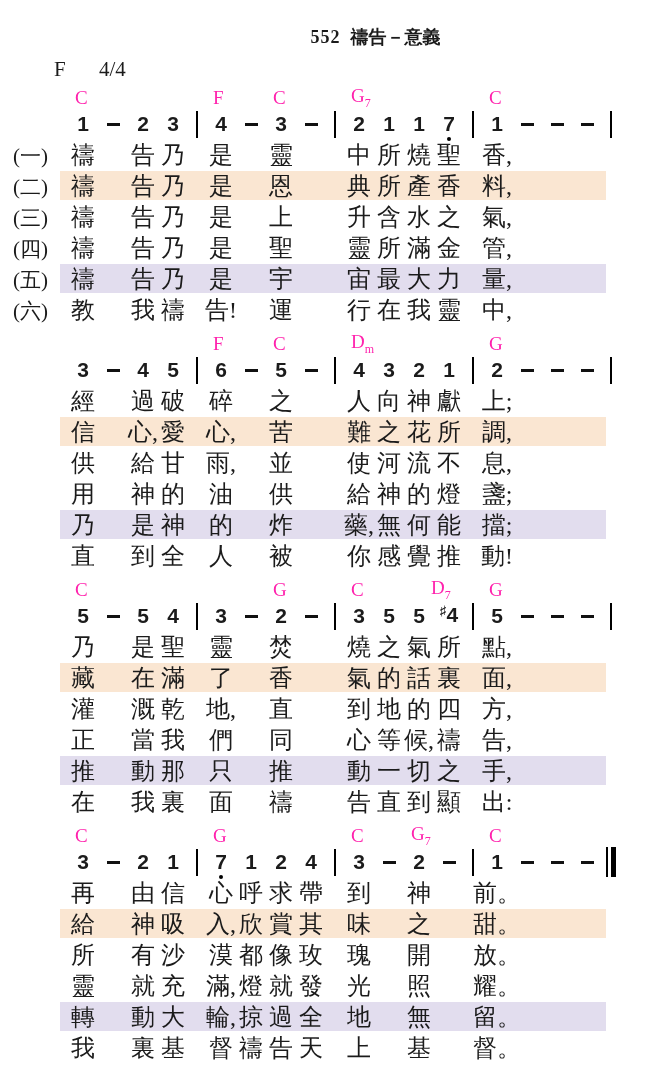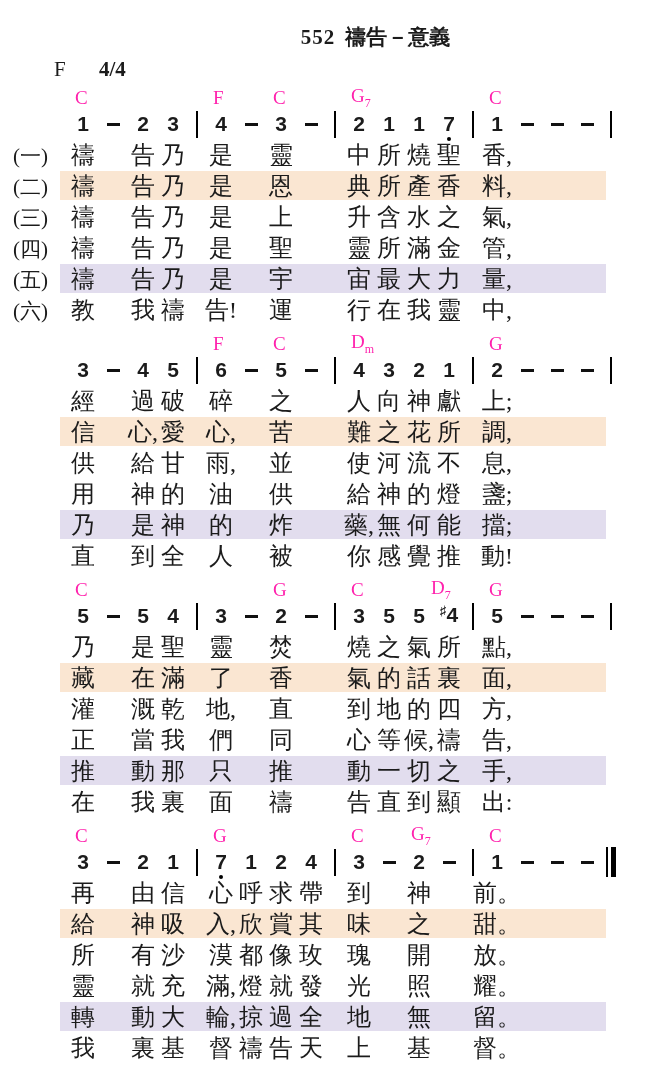--- a/index.html
+++ b/index.html
@@ -10,7 +10,7 @@
   }
   
   .title-row{margin-top:22px;padding-left:105px;text-align:center;
-    font-weight:bold;font-size:21px;line-height:30px;white-space:nowrap;}
+    font-weight:bold;font-size:18px;line-height:30px;white-space:nowrap;}
   .title-num{margin-right:10px;letter-spacing:1px;}
   .key-row{margin:4px 0 0 54px;font-size:21px;line-height:26px;}
   .time-sig{margin-left:28px;font-weight:bold;}

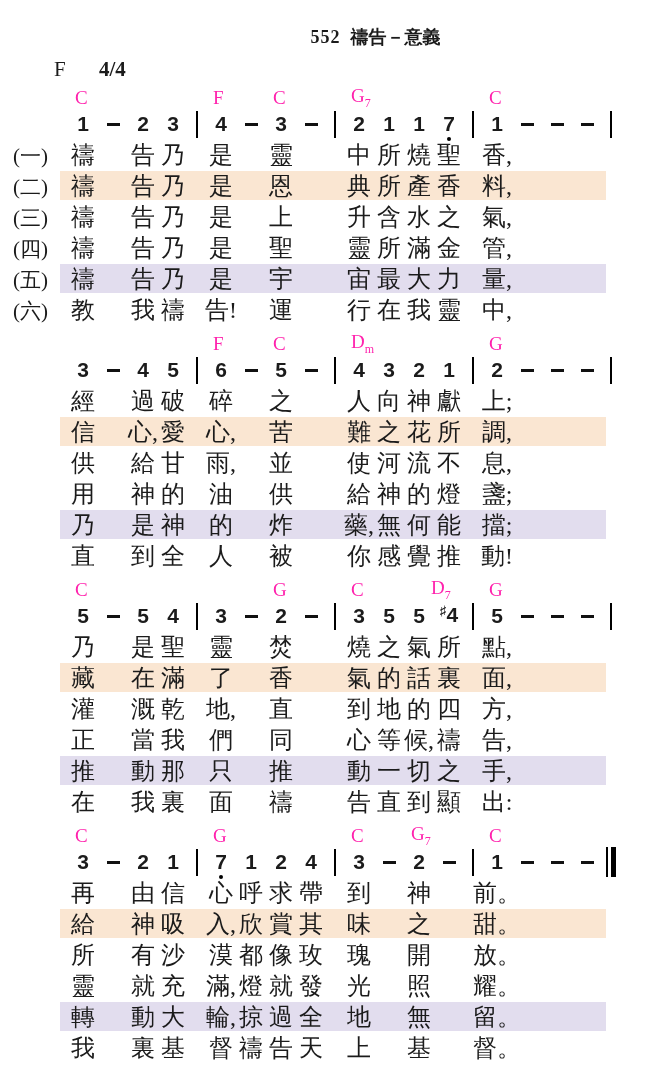--- a/index.html
+++ b/index.html
@@ -13,7 +13,7 @@
     font-weight:bold;font-size:18px;line-height:30px;white-space:nowrap;}
   .title-num{margin-right:10px;letter-spacing:1px;}
   .key-row{margin:4px 0 0 54px;font-size:21px;line-height:26px;}
-  .time-sig{margin-left:28px;font-weight:bold;}
+  .time-sig{margin-left:28px;}
   
   .system{margin-bottom:2px;}
   .chord-row{position:relative;height:26px;margin-left:68px;width:552px;}

